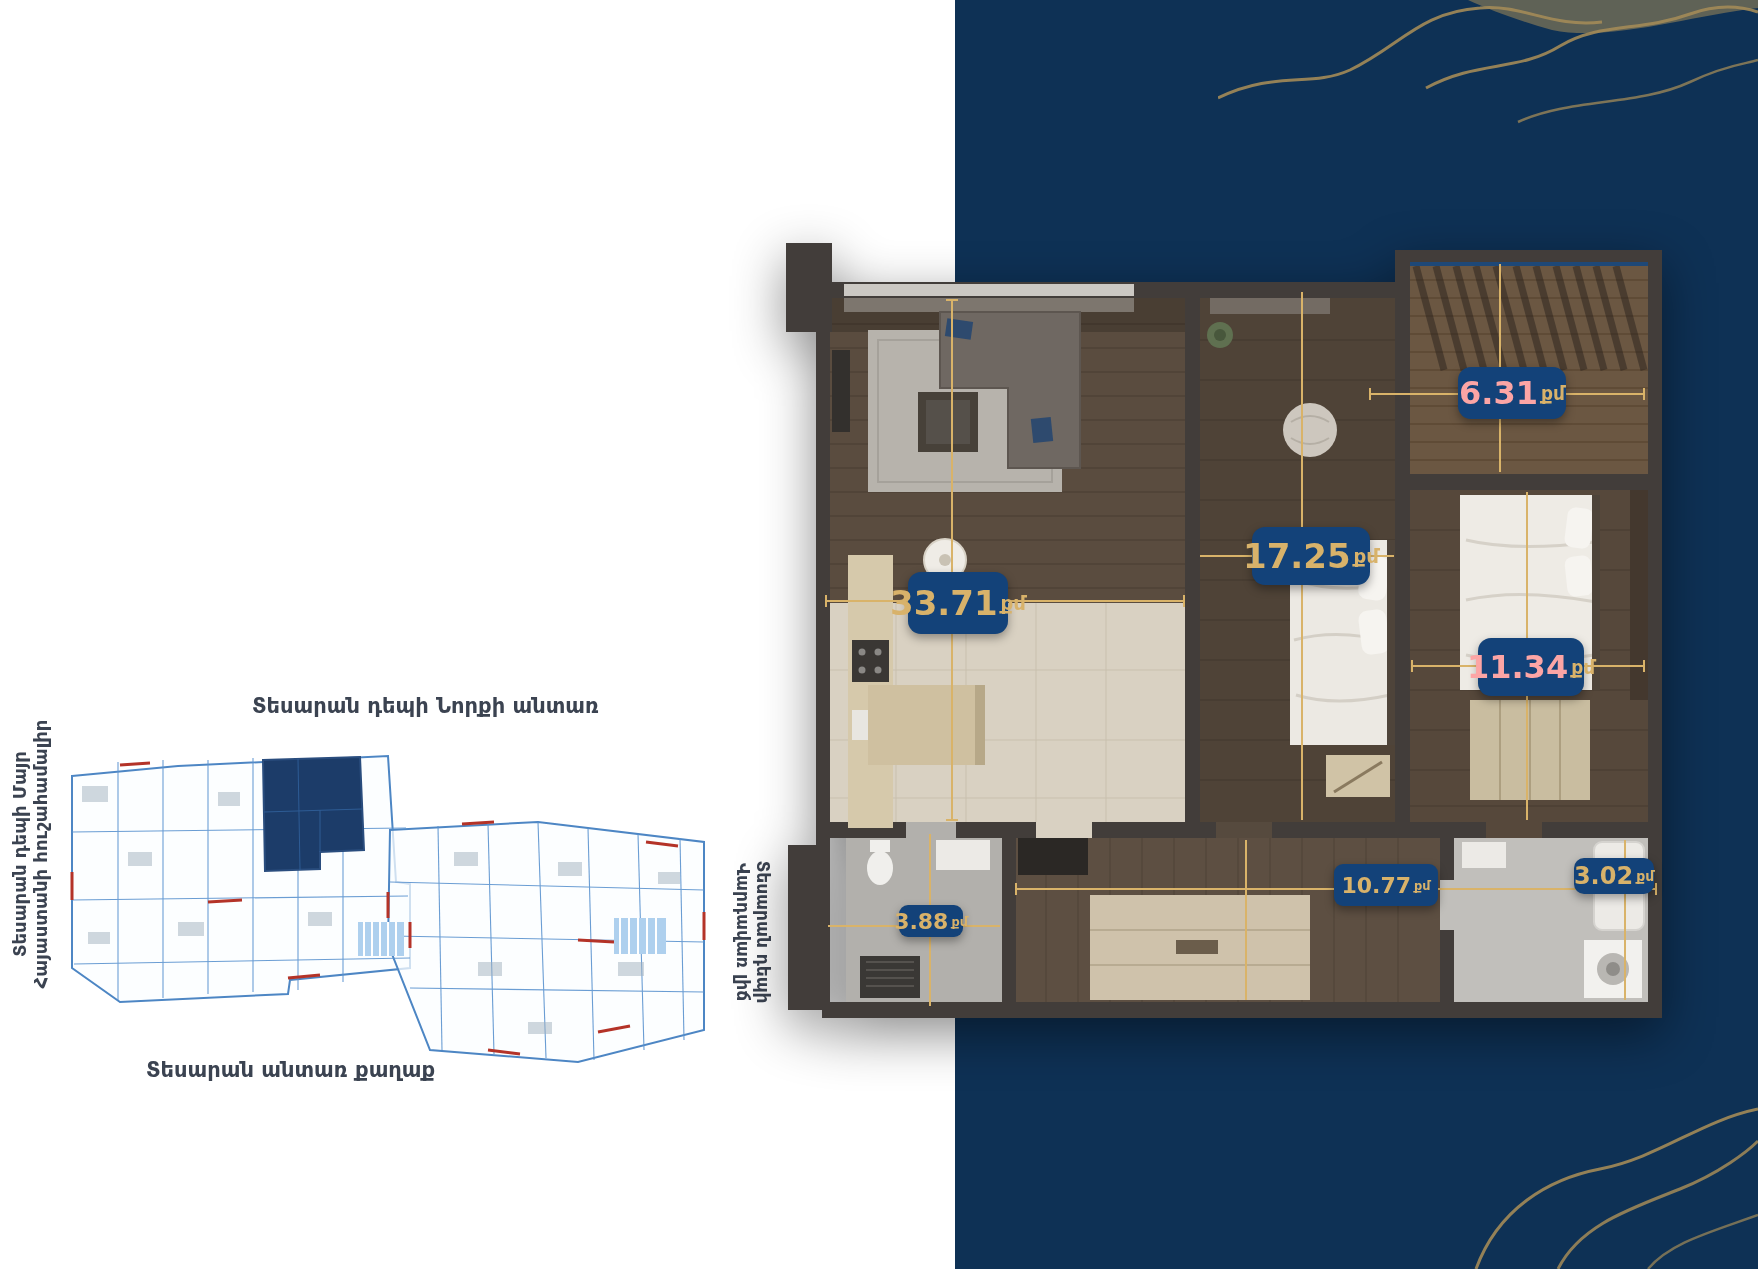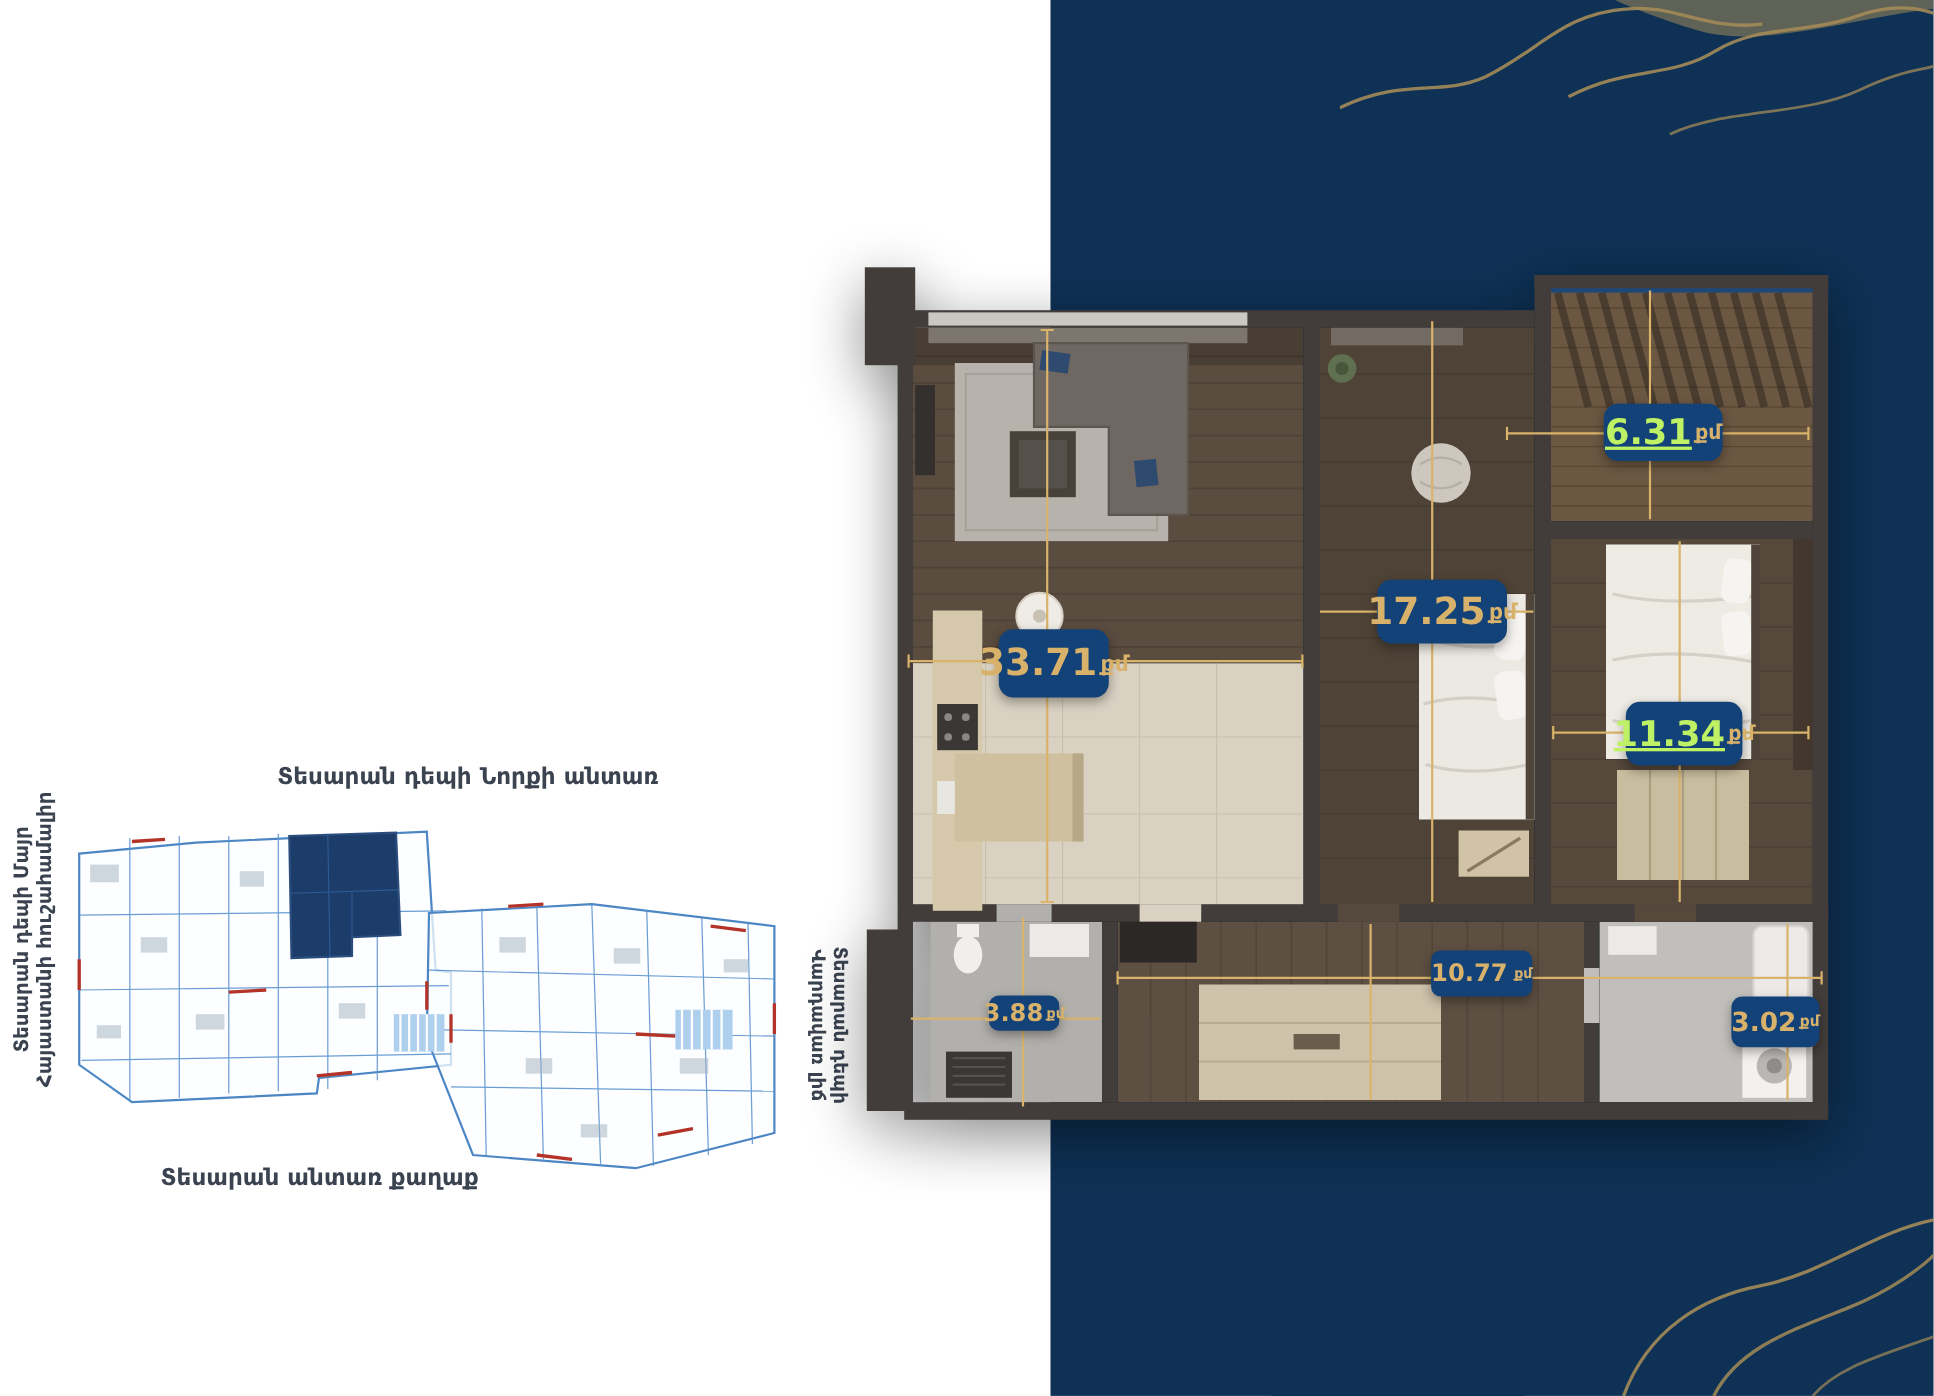--- a/index.html
+++ b/index.html
@@ -20,7 +20,7 @@
          display:flex;align-items:center;justify-content:center;
          box-shadow:0 4px 10px rgba(0,0,0,.35);}
   .badge .unit{font-size:.58em;margin-left:3px;color:#D8B26A;}
-  .badge.white .num{color:#bef264;text-decoration:underline;}
+  .badge.white .num{color:#fca5a5;}
   svg{display:block;}
   .plan3d{filter:drop-shadow(0 16px 26px rgba(0,0,0,.45));}
 </style>

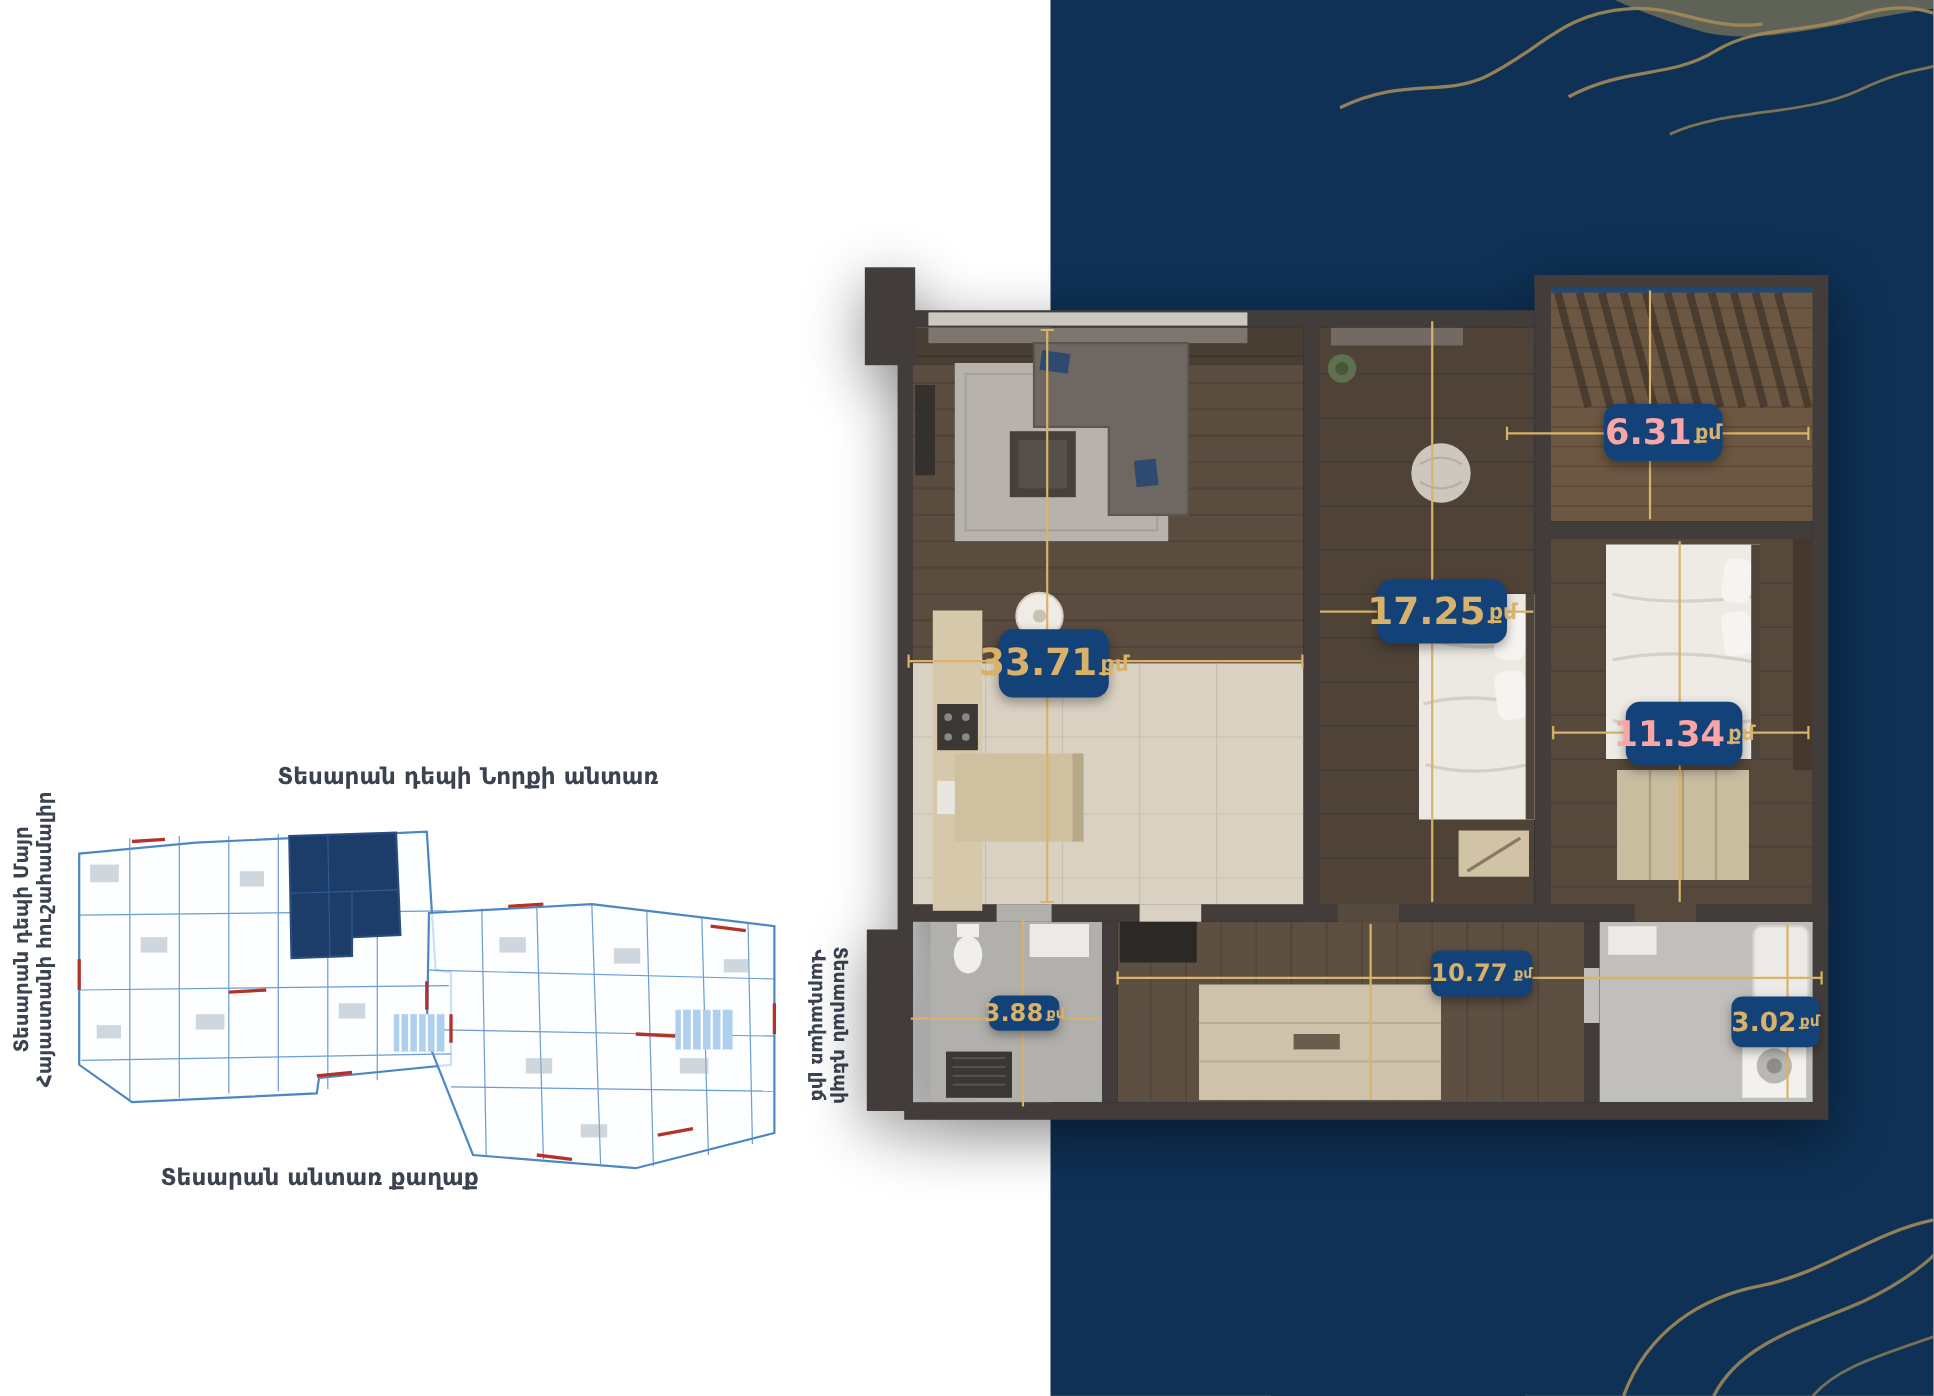--- a/index.html
+++ b/index.html
@@ -384,7 +384,7 @@
     <span class="num">3.88</span>
       <span class="unit">քմ</span>
   </div>
-  <div class="badge" style="left:1301px;top:864px;width:92px;height:42px;font-size:22px;border-radius:9px;justify-content:space-between;">
+  <div class="badge" style="left:1334px;top:864px;width:104px;height:42px;font-size:22px;border-radius:9px;">
     <span class="num">10.77</span>
       <span class="unit">քմ</span>
   </div>

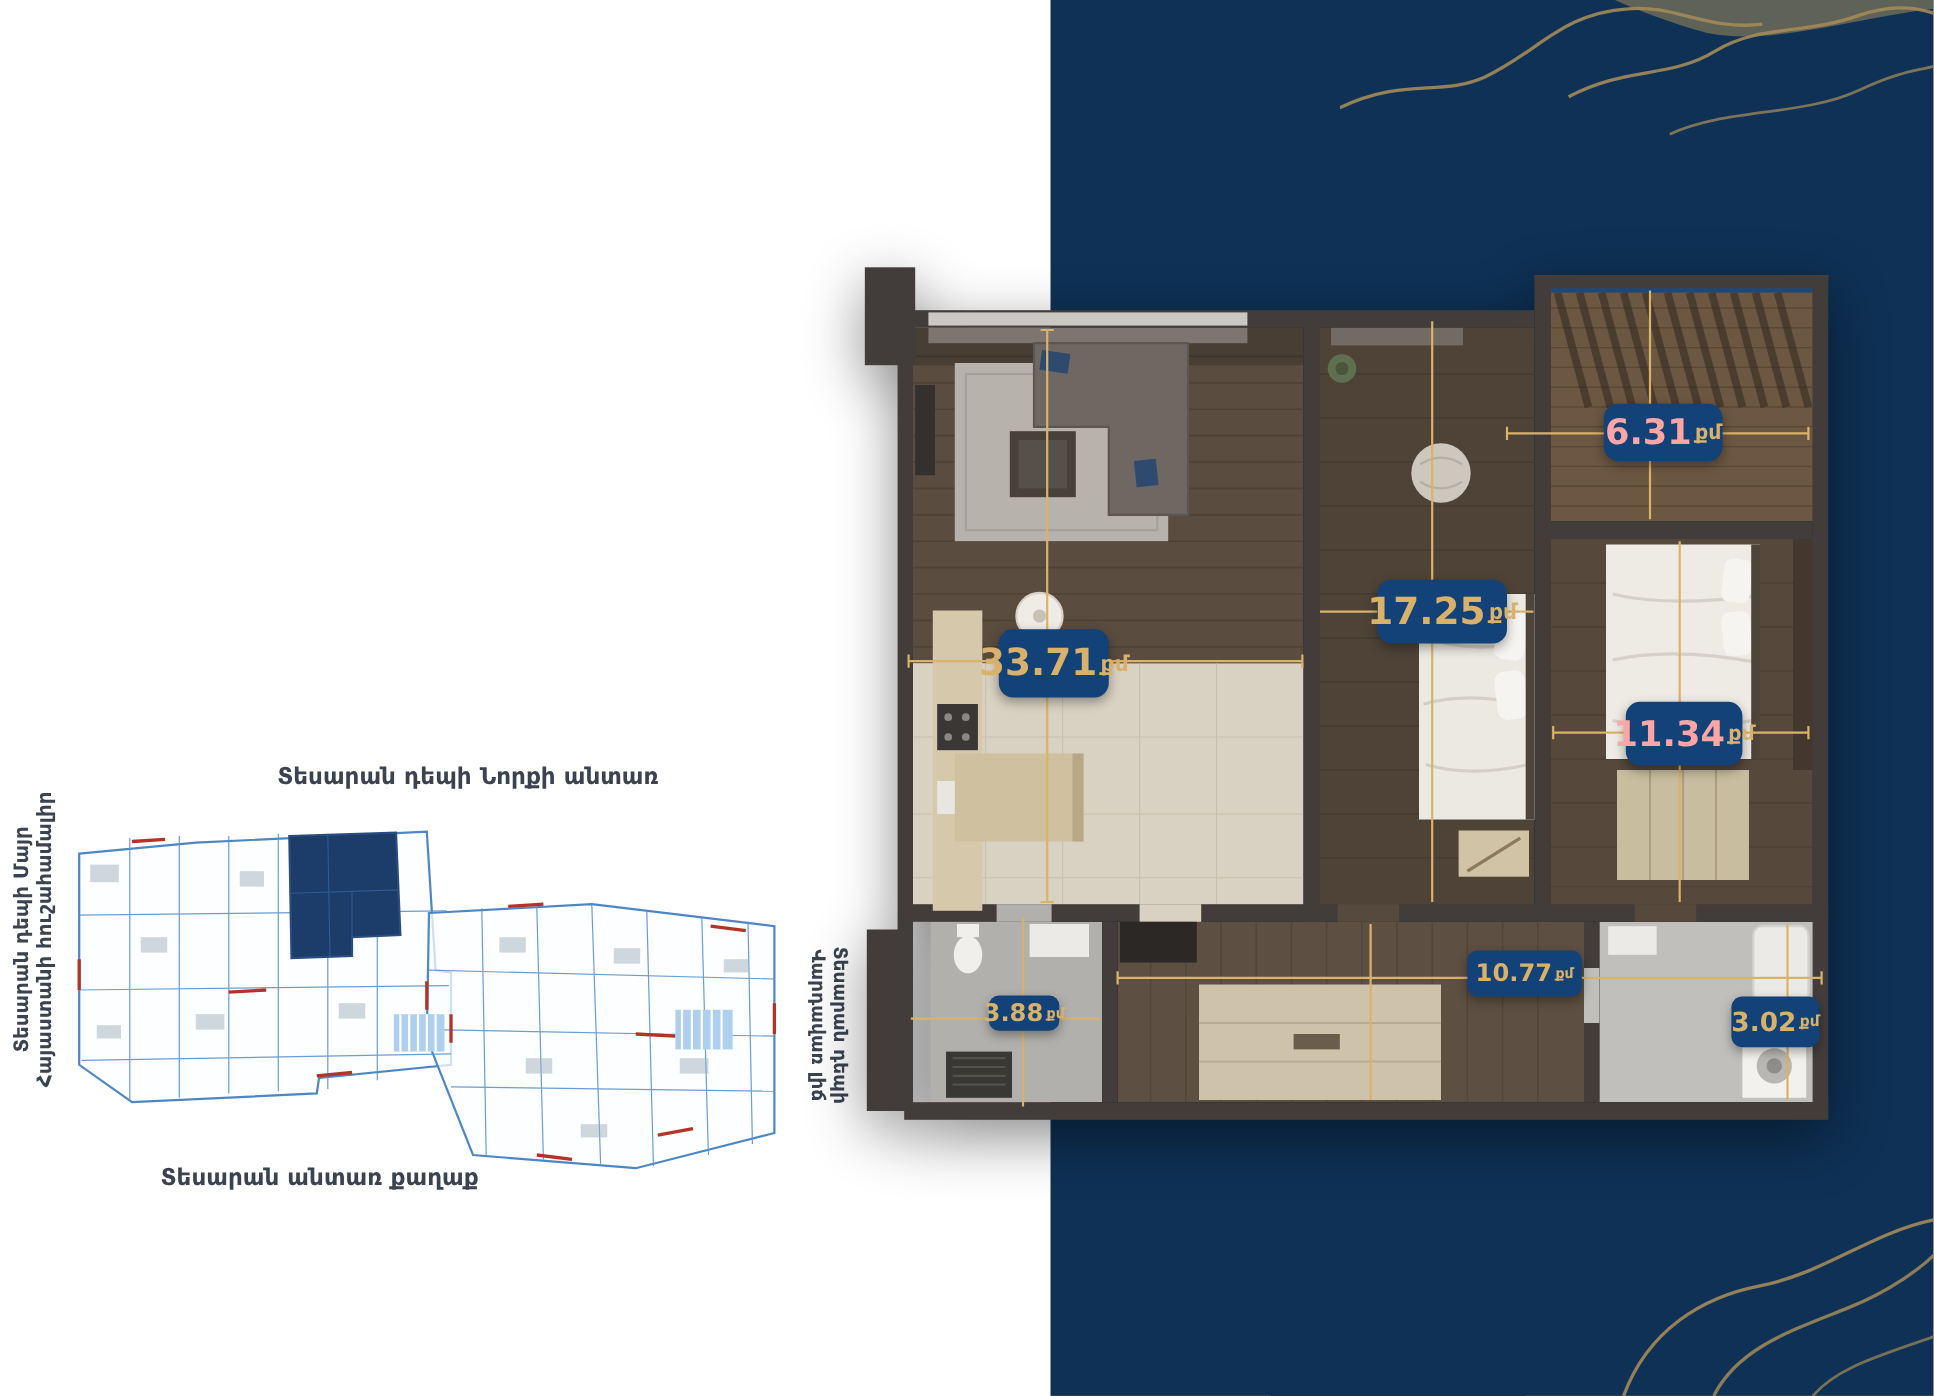--- a/index.html
+++ b/index.html
@@ -388,7 +388,7 @@
     <span class="num">10.77</span>
       <span class="unit">քմ</span>
   </div>
-  <div class="badge" style="left:1574px;top:906px;width:80px;height:46px;font-size:24px;border-radius:10px;">
+  <div class="badge" style="left:1574px;top:858px;width:80px;height:36px;font-size:24px;border-radius:10px;">
     <span class="num">3.02</span>
       <span class="unit">քմ</span>
   </div>

